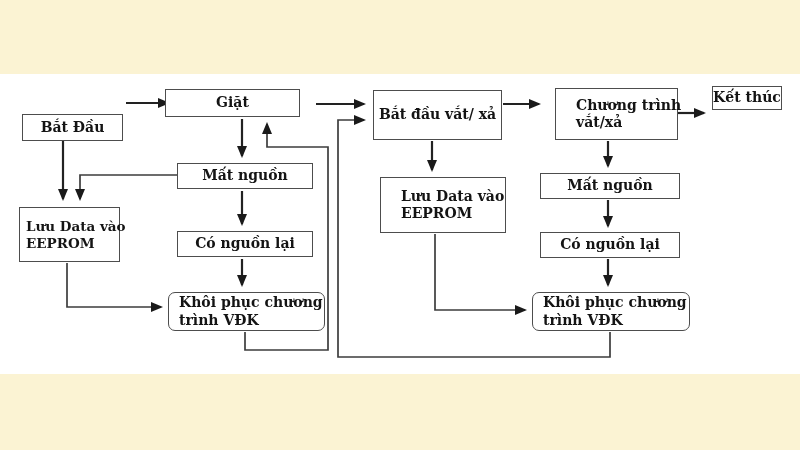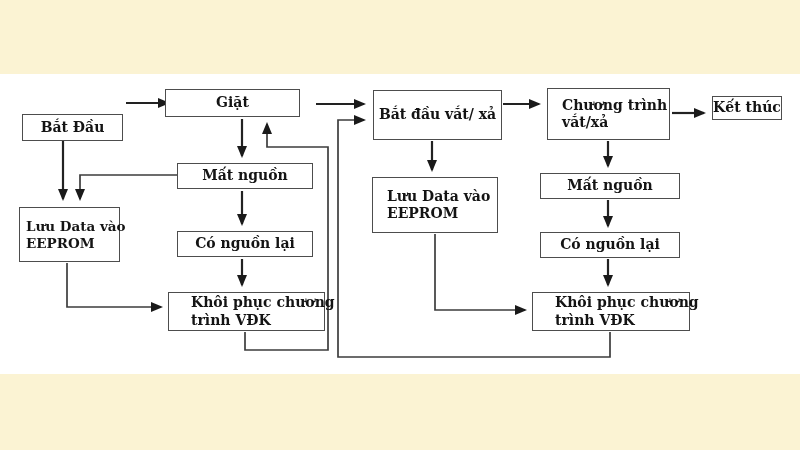--- a/index.html
+++ b/index.html
@@ -42,7 +42,7 @@
   }
   .node.pad6  { padding-left: 6px; }
   .node.pad10 { padding-left: 22px; }
-  .node.pad14 { padding-left: 14px; }
+  .node.pad14 { padding-left: 20px; margin-left: 8px; }
   .node.small { font-size: 13.5px; }
 </style>
 </head>

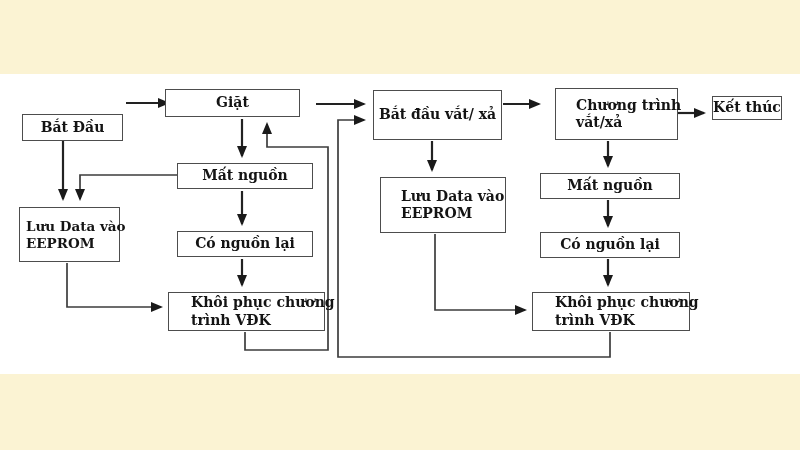--- a/index.html
+++ b/index.html
@@ -88,7 +88,7 @@
   <span>vắt/xả</span>
 </div>
 
-<div class="node" style="left:712px; top:96px; width:70px; height:24px;">Kết thúc</div>
+<div class="node" style="left:712px; top:86px; width:70px; height:24px;">Kết thúc</div>
 
 <div class="node" style="left:177px; top:163px; width:136px; height:26px;">Mất nguồn</div>
 

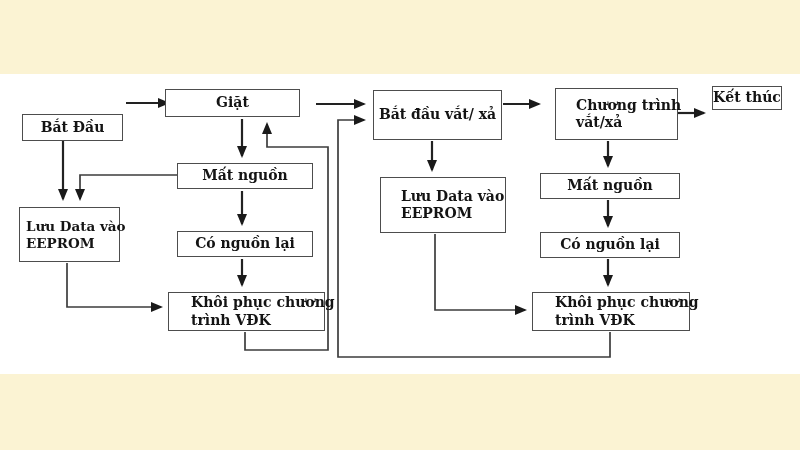--- a/index.html
+++ b/index.html
@@ -41,7 +41,7 @@
     justify-content: center;
   }
   .node.pad6  { padding-left: 6px; }
-  .node.pad10 { padding-left: 22px; }
+  .node.pad10 { padding-left: 10px; border-radius: 7px; }
   .node.pad14 { padding-left: 20px; margin-left: 8px; }
   .node.small { font-size: 13.5px; }
 </style>

